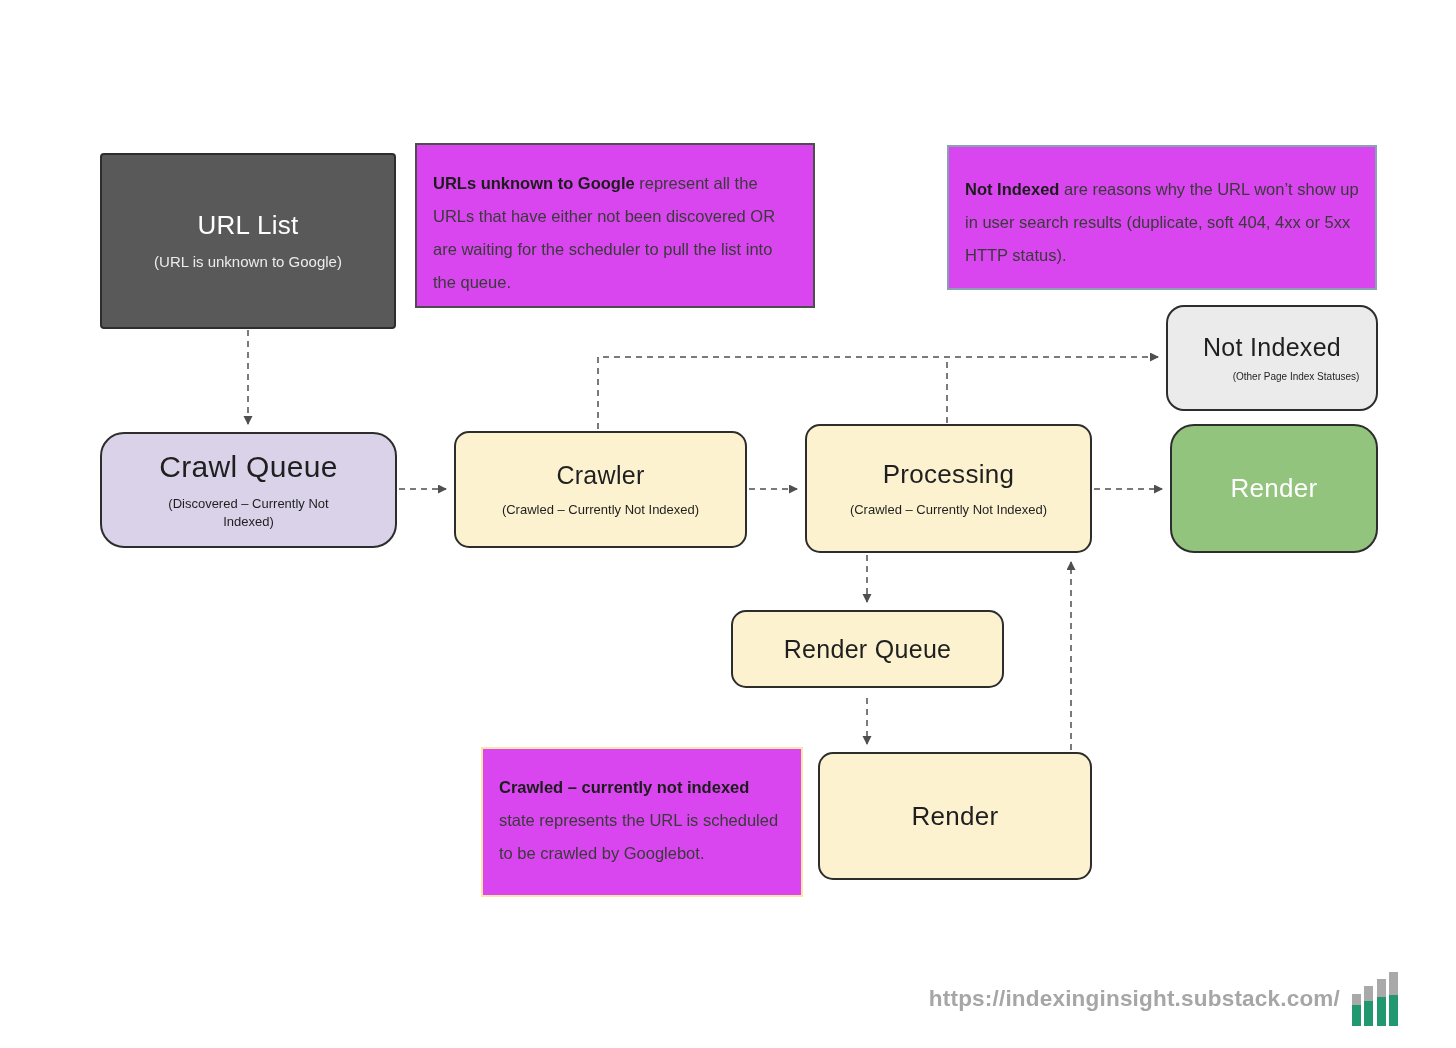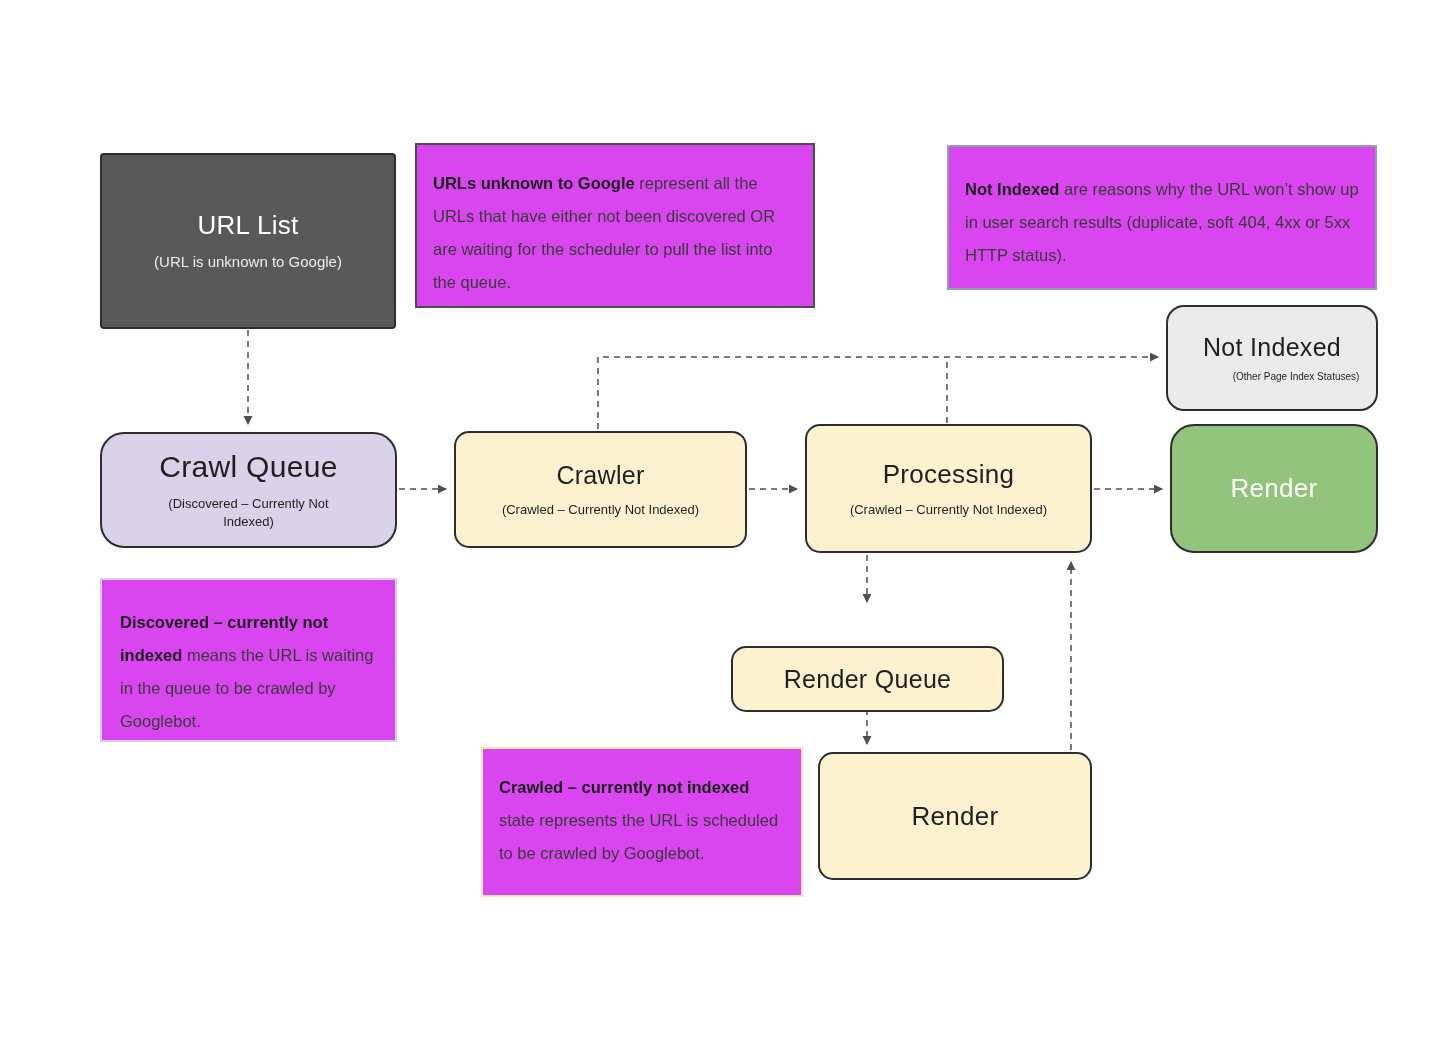--- a/index.html
+++ b/index.html
@@ -117,9 +117,6 @@
     <b>Not Indexed</b><span> are reasons why the URL won’t show up in user search results (duplicate, soft 404, 4xx or 5xx HTTP status).</span>
   </div>
 
-  <div class="note note-lavender" style="left:100px;top:578px;width:297px;height:164px;">
-    <b>Discovered – currently not indexed</b><span> means the URL is waiting in the queue to be crawled by Googlebot.</span>
-  </div>
 
   <div class="note note-cream" style="left:481px;top:747px;width:322px;height:150px;">
     <b>Crawled – currently not indexed</b><span> state represents the URL is scheduled to be crawled by Googlebot.</span>

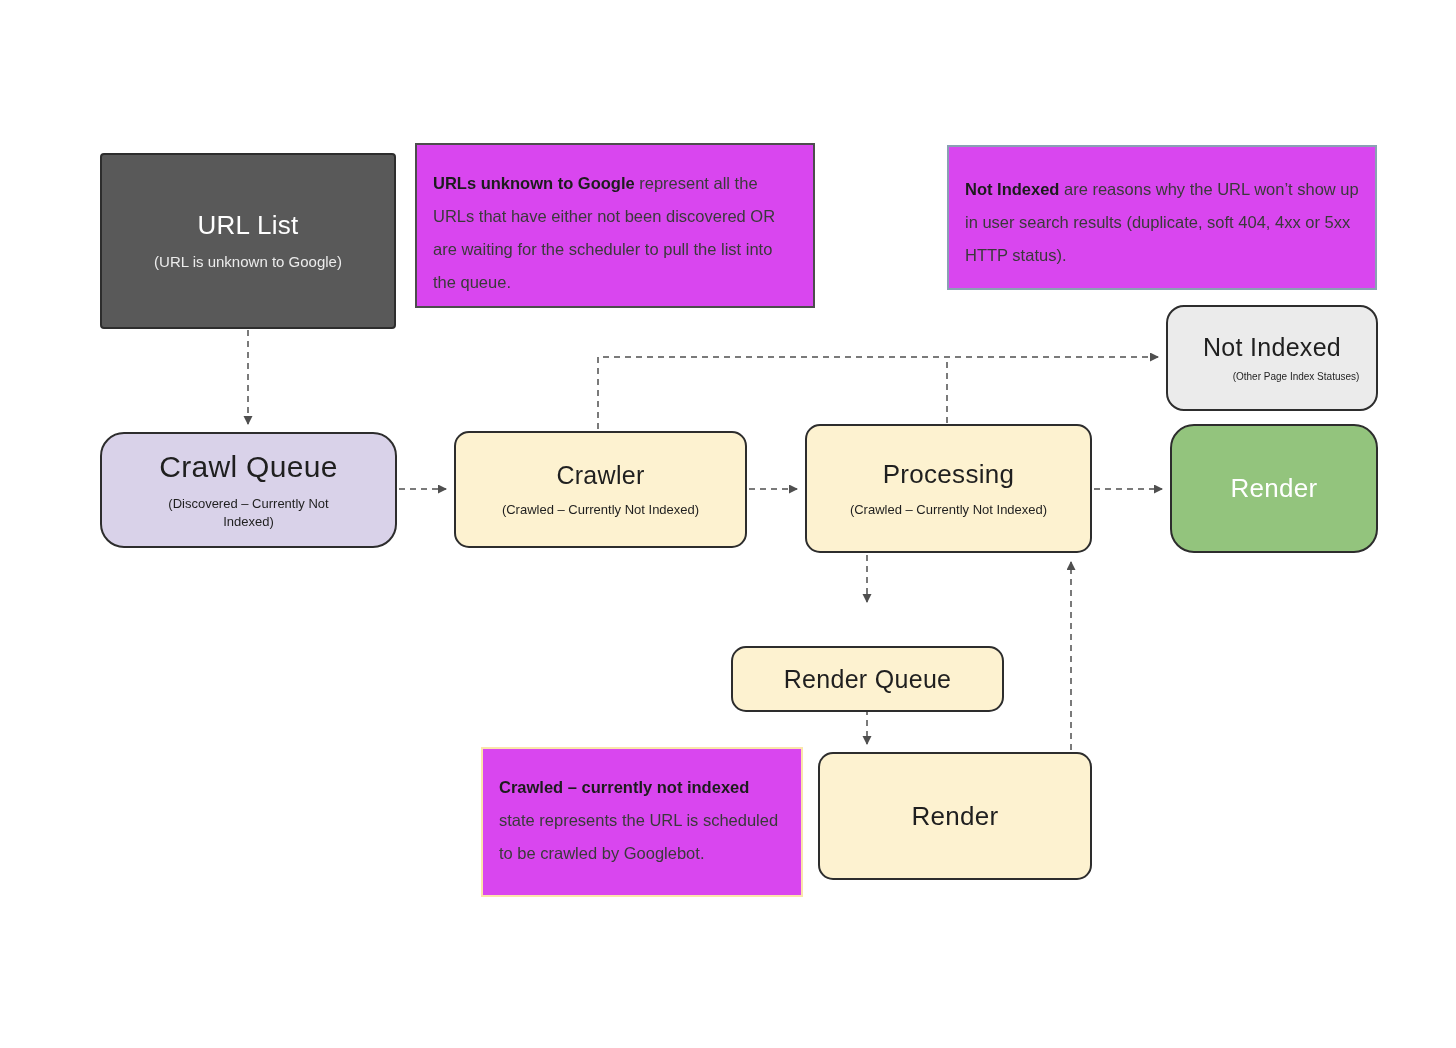--- a/index.html
+++ b/index.html
@@ -101,7 +101,7 @@
     <div class="node-subtitle">(Other Page Index Statuses)</div>
   </div>
 
-  <div class="node node-yellow" style="left:731px;top:610px;width:273px;height:66px;margin-top:36px;">
+  <div class="node node-yellow" style="left:731px;top:610px;width:273px;height:78px;">
     <div class="node-title" style="font-size:25px;">Render Queue</div>
   </div>
 

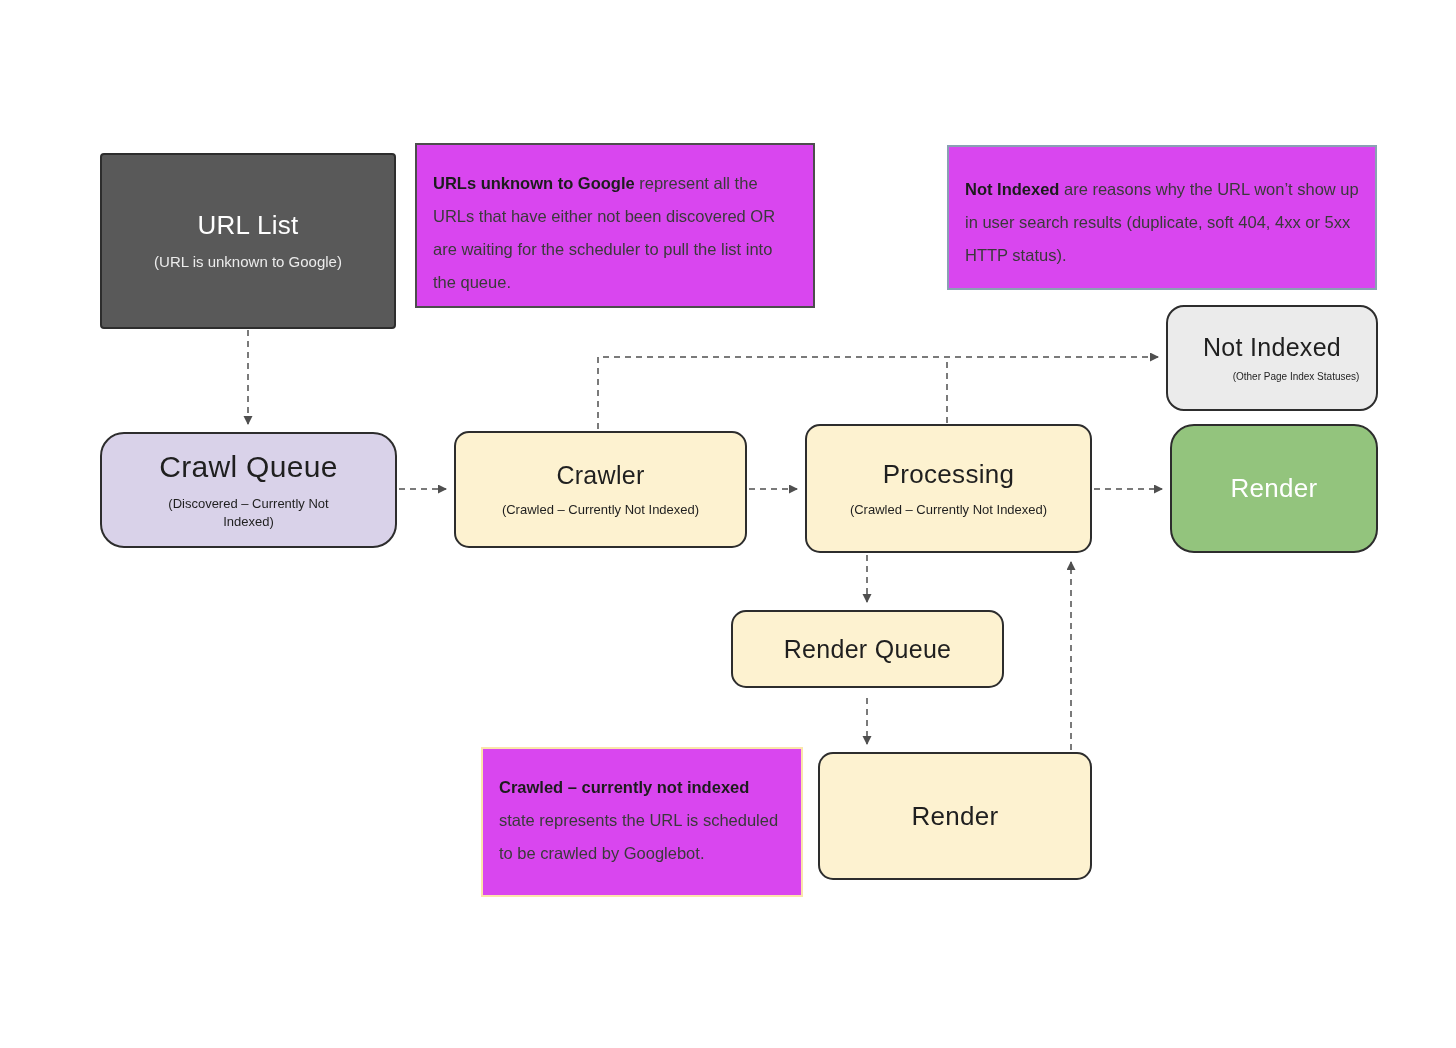--- a/index.html
+++ b/index.html
@@ -122,6 +122,19 @@
     <b>Crawled – currently not indexed</b><span> state represents the URL is scheduled to be crawled by Googlebot.</span>
   </div>
 
+  <div class="footer">
+    <span class="footer-url">https://indexinginsight.substack.com/</span>
+    <svg width="46" height="54" viewBox="0 0 46 54">
+      <rect class="logo-bar-gray" x="0" y="22" width="9" height="32"></rect>
+      <rect class="logo-bar-green" x="0" y="33" width="9" height="21"></rect>
+      <rect class="logo-bar-gray" x="12" y="14" width="9" height="40"></rect>
+      <rect class="logo-bar-green" x="12" y="29" width="9" height="25"></rect>
+      <rect class="logo-bar-gray" x="25" y="7" width="9" height="47"></rect>
+      <rect class="logo-bar-green" x="25" y="25" width="9" height="29"></rect>
+      <rect class="logo-bar-gray" x="37" y="0" width="9" height="54"></rect>
+      <rect class="logo-bar-green" x="37" y="23" width="9" height="31"></rect>
+    </svg>
+  </div>
 
 </div>
 

